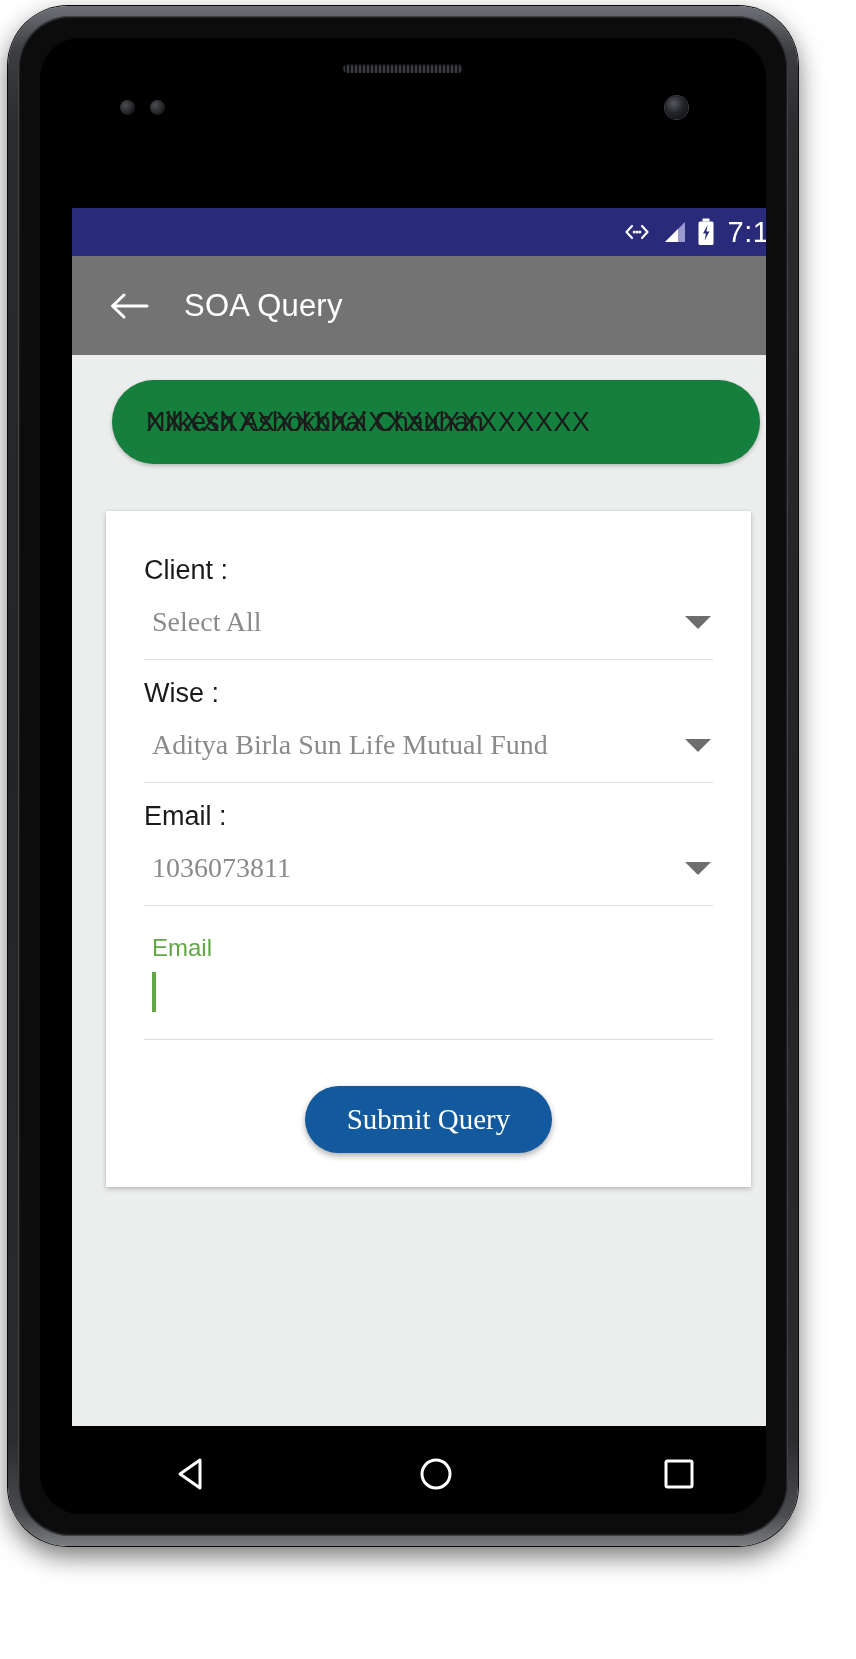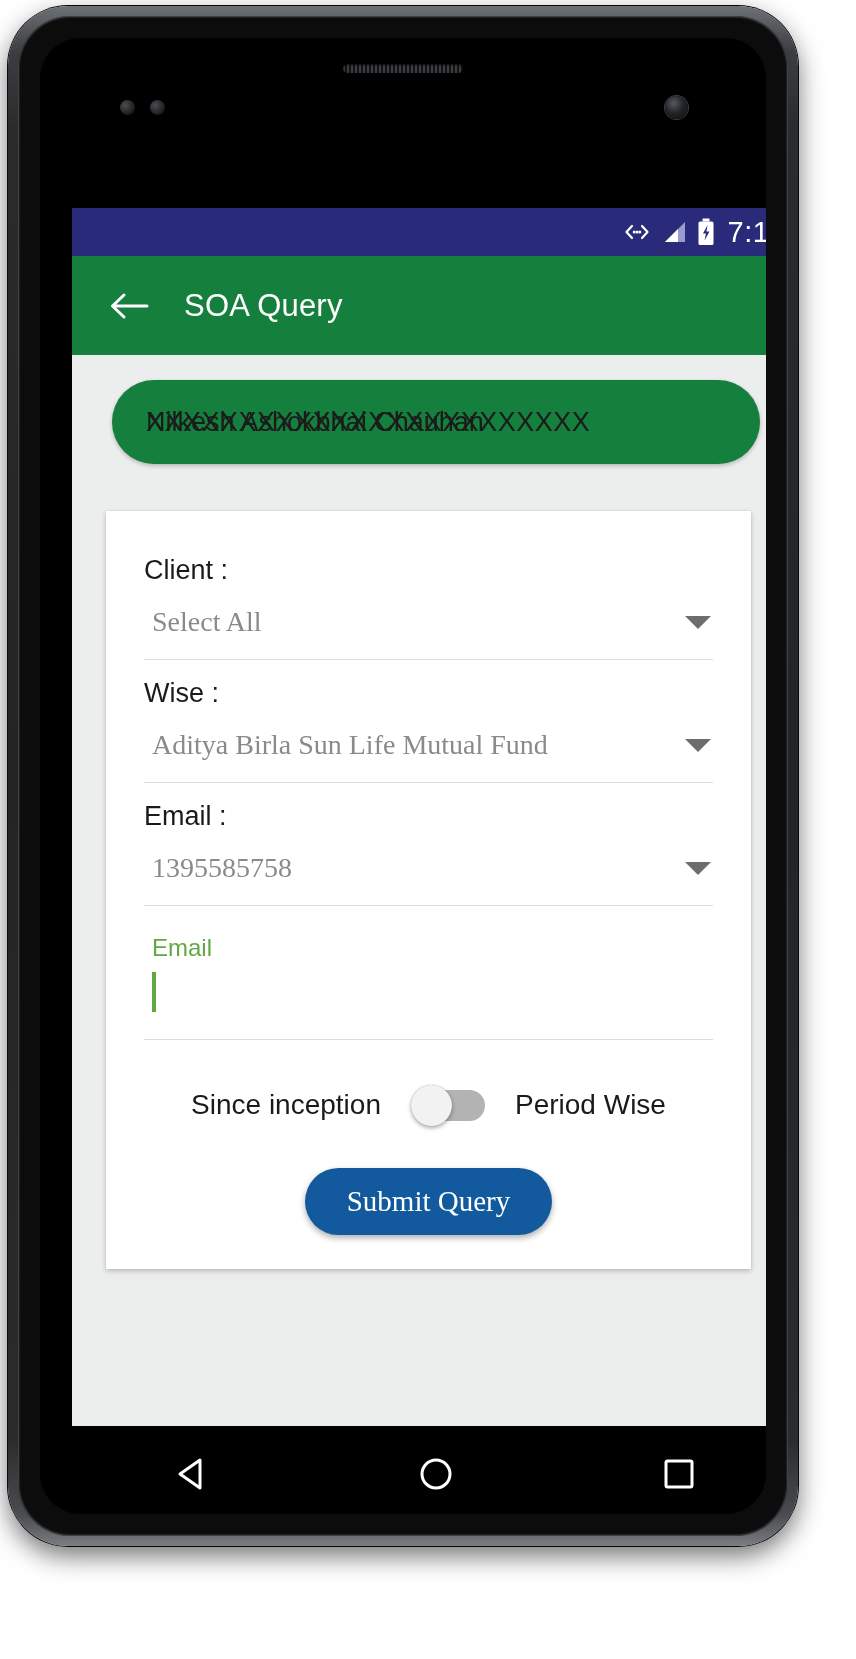--- a/index.html
+++ b/index.html
@@ -110,7 +110,7 @@
   
   #appbar {
     height: 99px;
-    background: #15803d;
+    background: #737373;
     display: flex;
     align-items: center;
     padding-left: 34px;

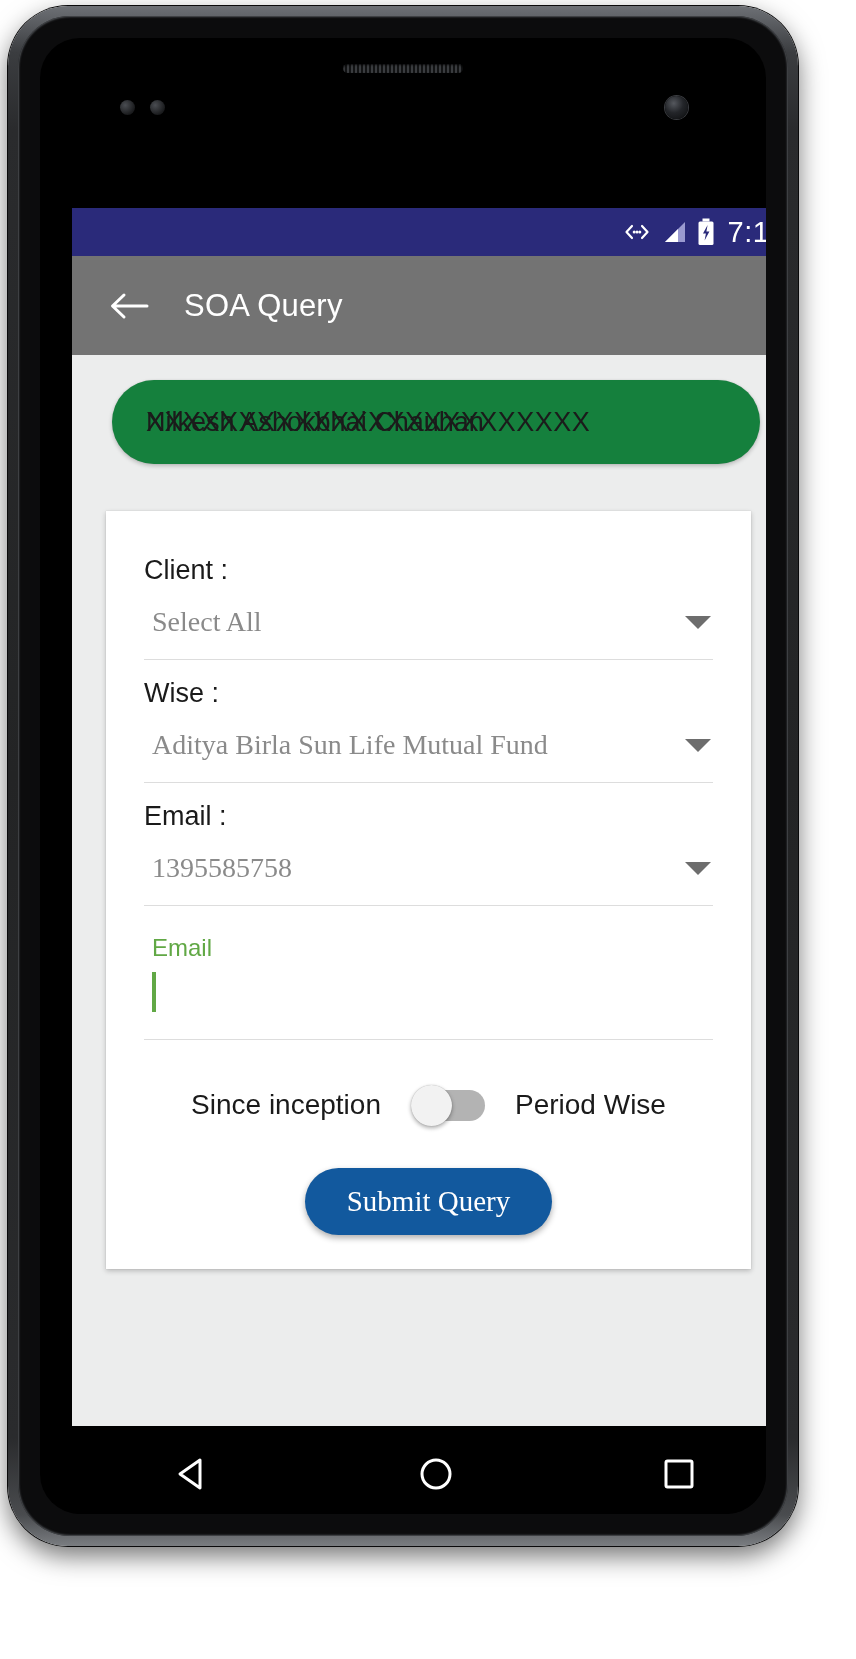--- a/index.html
+++ b/index.html
@@ -384,7 +384,7 @@
             <div class="field">
               <div class="field-label">Email :</div>
               <div class="field-row">
-                <span class="field-value">1395585758</span>
+                <span class="field-value">1036073811</span>
                 <span class="caret"></span>
               </div>
             </div>

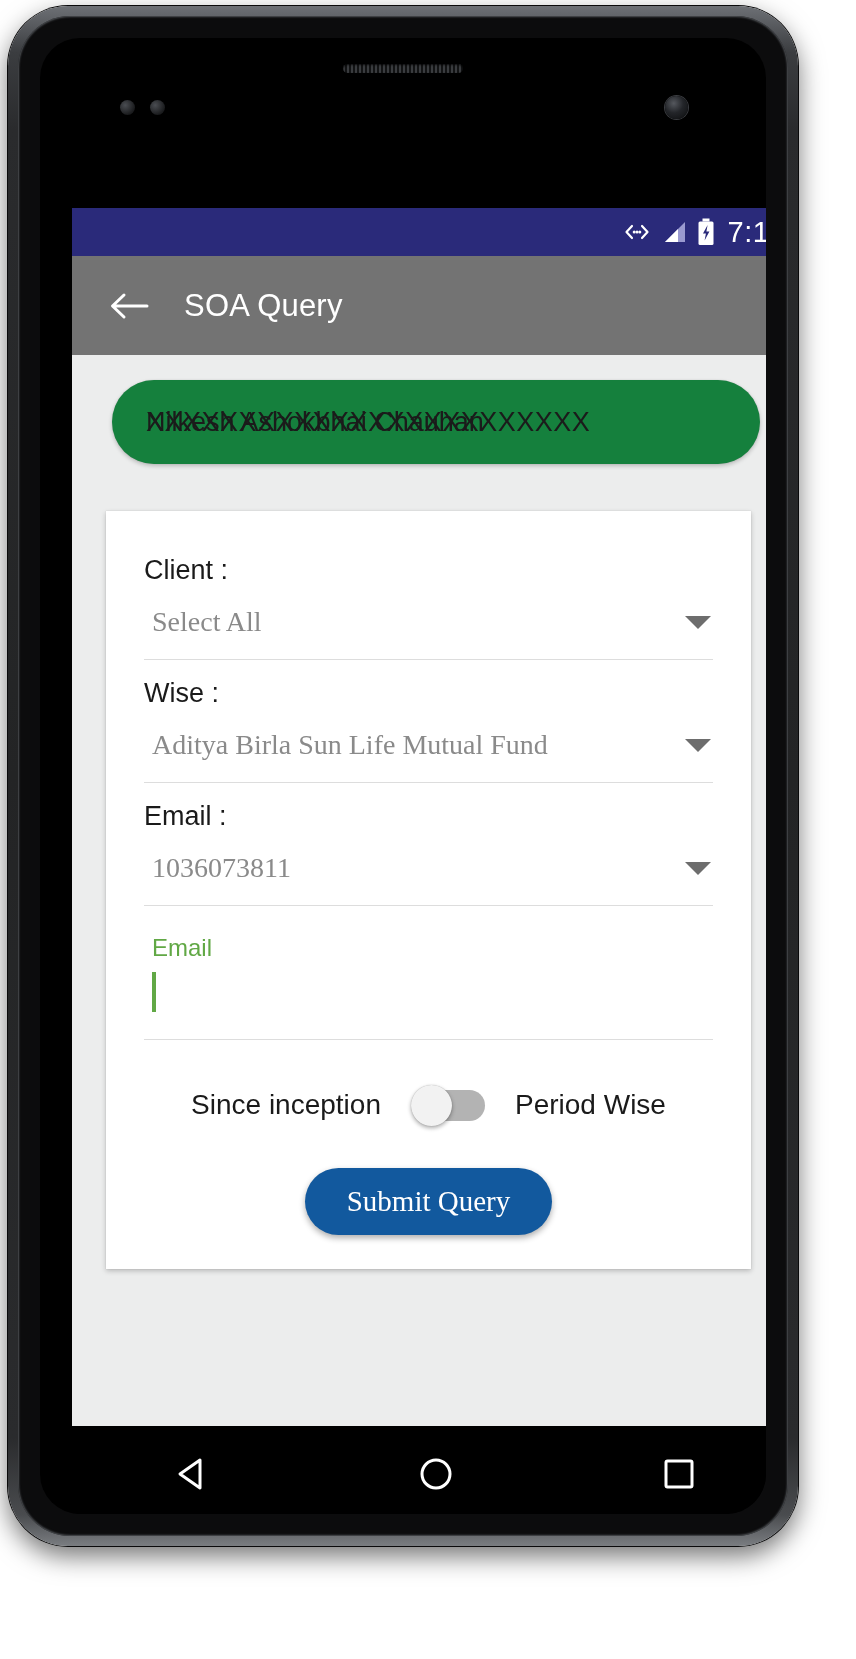--- a/index.html
+++ b/index.html
@@ -397,14 +397,6 @@
               </div>
             </div>
 
-            <div id="toggle-row">
-              <span class="toggle-label">Since inception</span>
-              <span id="period-toggle">
-                <span id="toggle-track"></span>
-                <span id="toggle-knob"></span>
-              </span>
-              <span class="toggle-label">Period Wise</span>
-            </div>
 
             <div id="submit-wrap">
               <button id="submit-button">Submit Query</button>

